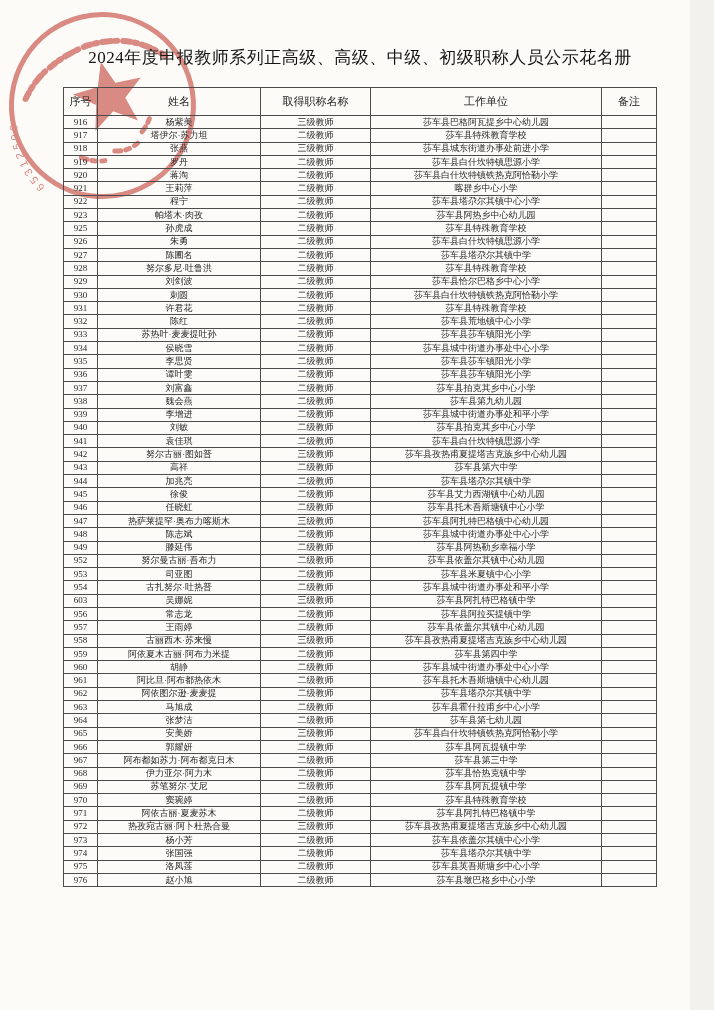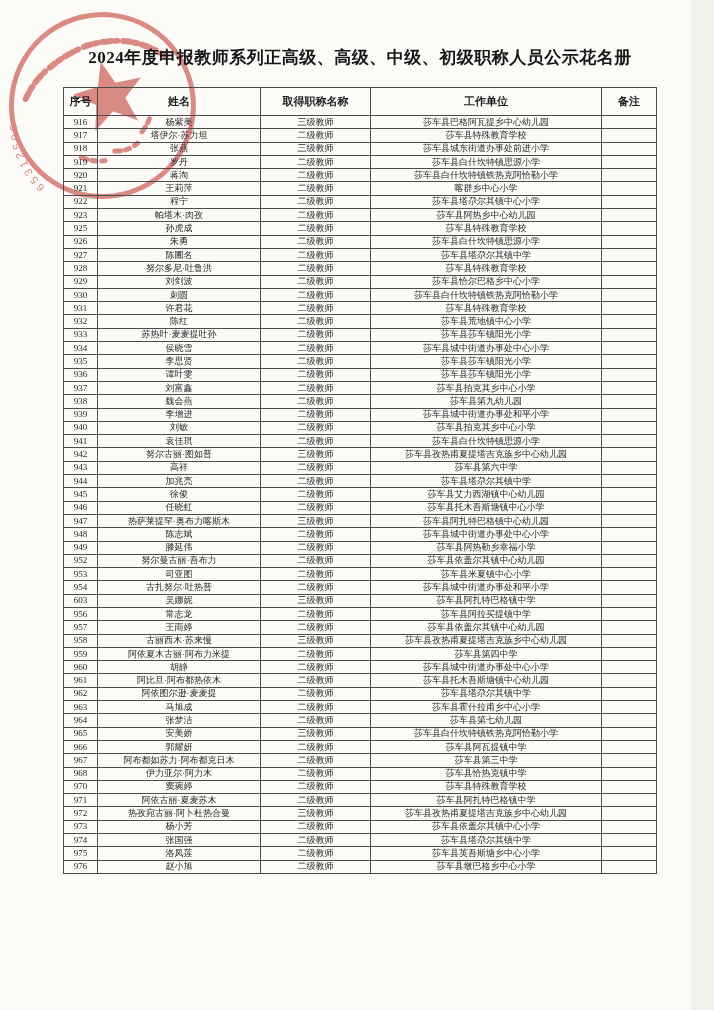--- a/index.html
+++ b/index.html
@@ -25,7 +25,7 @@
     position:absolute;
     left:64px;top:46px;width:592px;
     text-align:center;
-    font-size:17px;font-weight:bold;color:#141414;
+    font-size:17px;font-weight:normal;color:#141414;
     letter-spacing:0.5px;
     margin:0;
   }

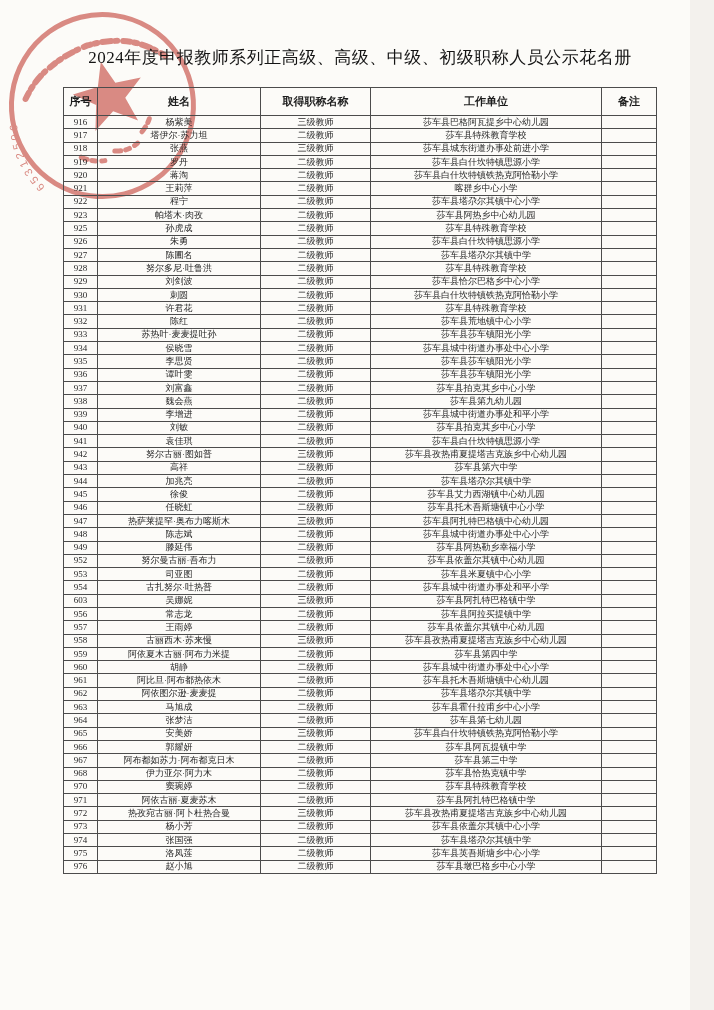--- a/index.html
+++ b/index.html
@@ -46,7 +46,7 @@
   table.roster th{
     height:25px;
     font-size:11px;
-    font-weight:bold;
+    font-weight:normal;
     color:#1c1c1c;
   }
   table.roster td{

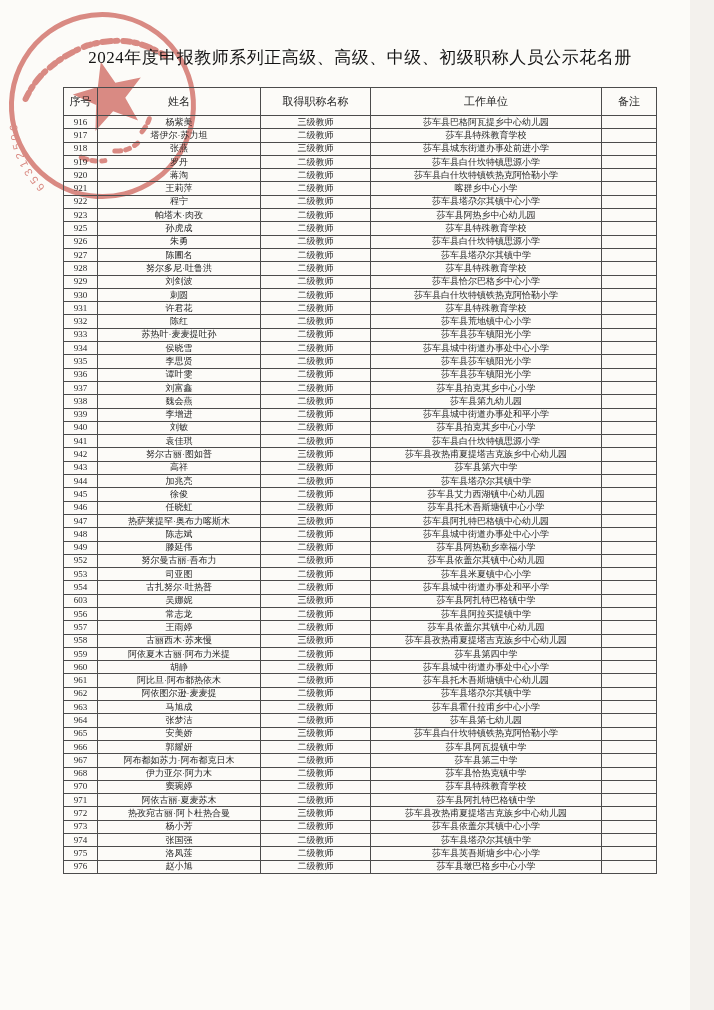--- a/index.html
+++ b/index.html
@@ -462,6 +462,13 @@
           <td></td>
         </tr>
         <tr>
+          <td>969</td>
+          <td>苏笔努尔·艾尼</td>
+          <td>二级教师</td>
+          <td>莎车县阿瓦提镇中学</td>
+          <td></td>
+        </tr>
+        <tr>
           <td>970</td>
           <td>窦琬婷</td>
           <td>二级教师</td>

